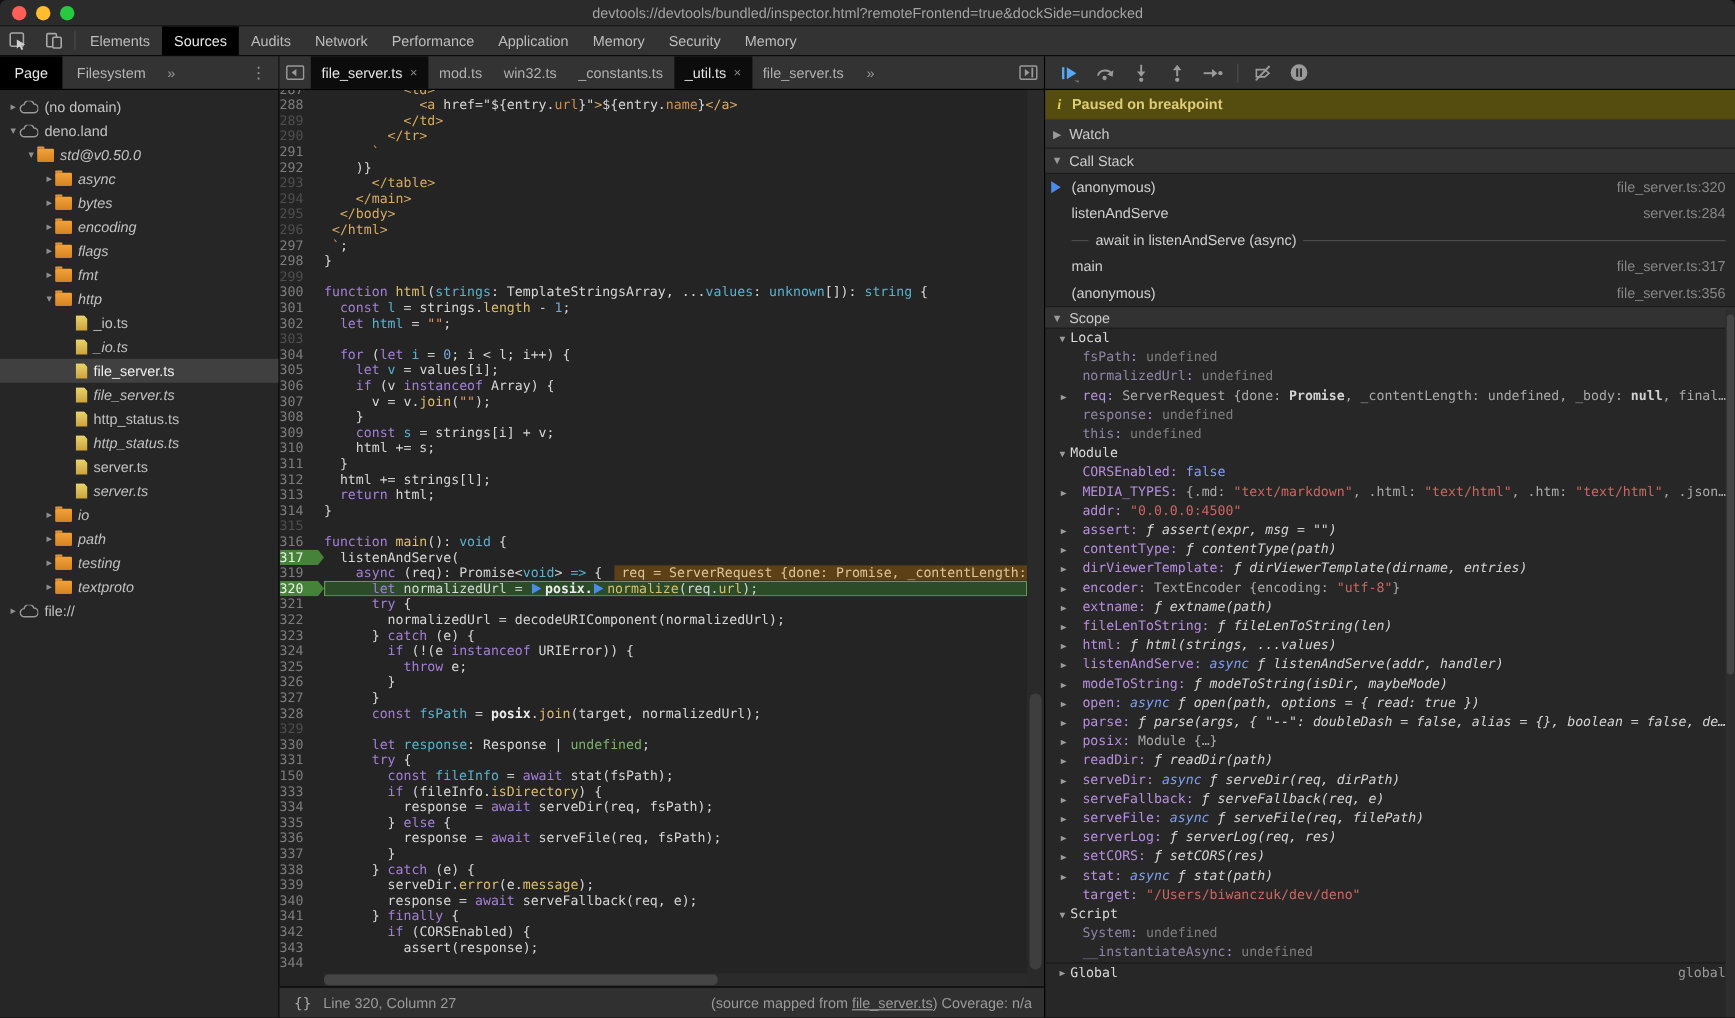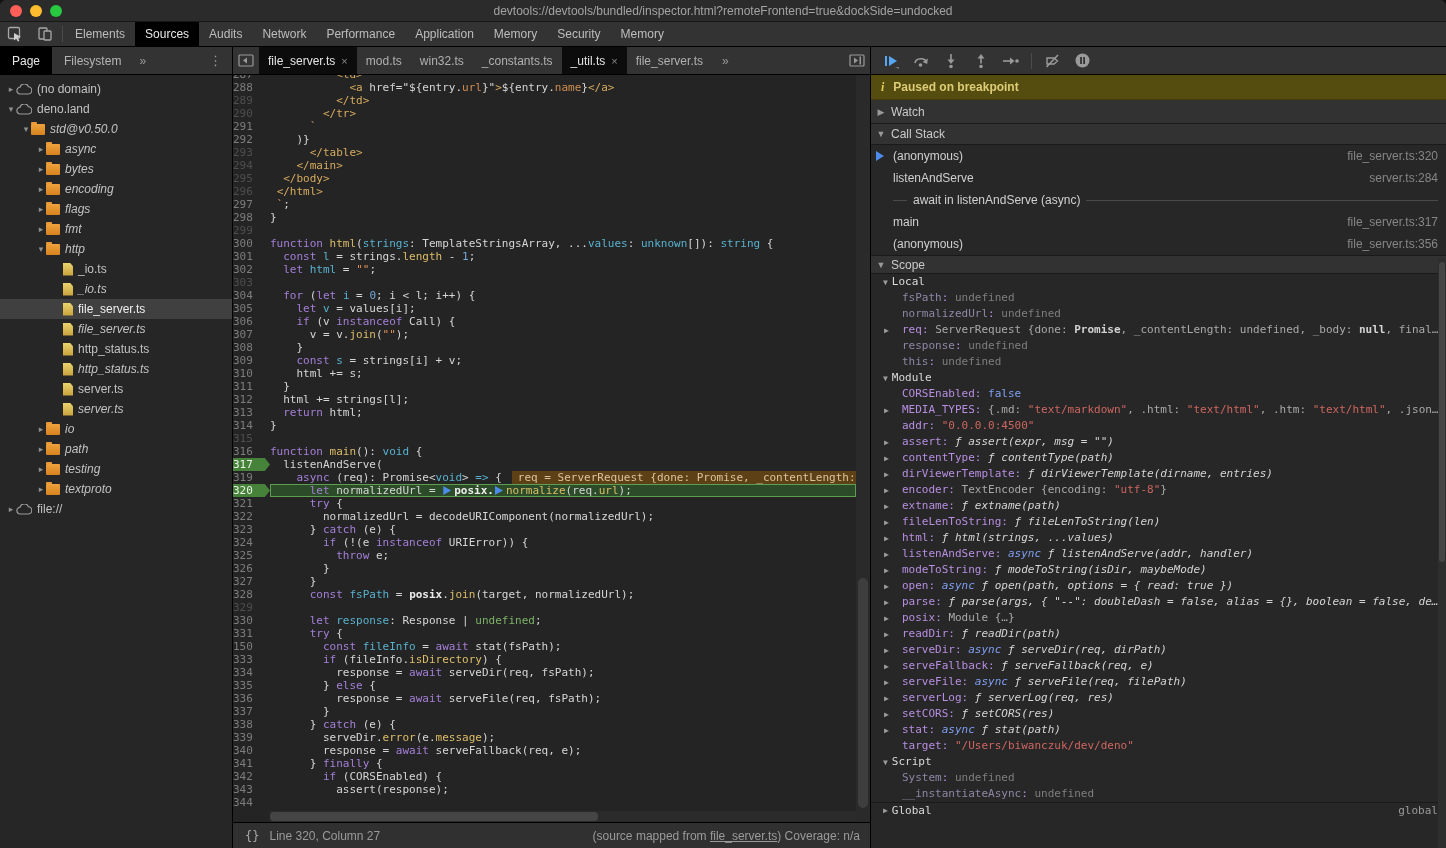--- a/index.html
+++ b/index.html
@@ -348,7 +348,7 @@
           <div class="cline"><span class="gut dim">303</span><span class="cbody"></span></div>
           <div class="cline"><span class="gut">304</span><span class="cbody"><span class="t">  </span><span class="kw">for </span><span class="t">(</span><span class="kw">let </span><span class="def">i</span><span class="t"> = </span><span class="num">0</span><span class="t">; i &lt; l; i++) {</span></span></div>
           <div class="cline"><span class="gut">305</span><span class="cbody"><span class="t">    </span><span class="kw">let </span><span class="def">v</span><span class="t"> = values[i];</span></span></div>
-          <div class="cline"><span class="gut">306</span><span class="cbody"><span class="t">    </span><span class="kw">if </span><span class="t">(v </span><span class="kw">instanceof </span><span class="t">Call) {</span></span></div>
+          <div class="cline"><span class="gut">306</span><span class="cbody"><span class="t">    </span><span class="kw">if </span><span class="t">(v </span><span class="kw">instanceof </span><span class="t">Array) {</span></span></div>
           <div class="cline"><span class="gut">307</span><span class="cbody"><span class="t">      v = v.</span><span class="fn">join</span><span class="t">(</span><span class="str">""</span><span class="t">);</span></span></div>
           <div class="cline"><span class="gut">308</span><span class="cbody"><span class="t">    }</span></span></div>
           <div class="cline"><span class="gut">309</span><span class="cbody"><span class="t">    </span><span class="kw">const </span><span class="def">s</span><span class="t"> = strings[i] + v;</span></span></div>

